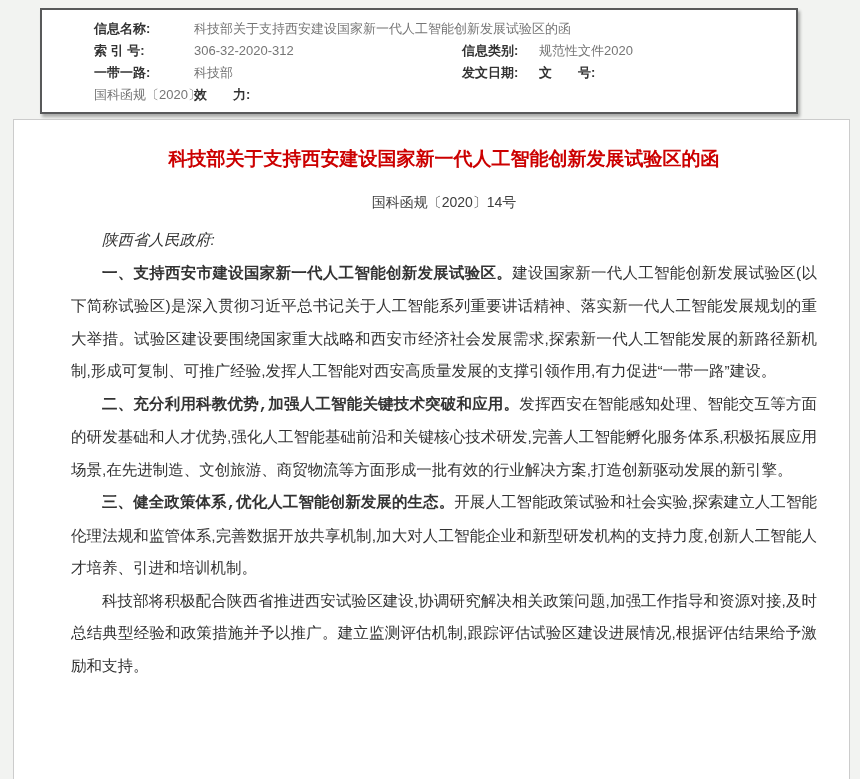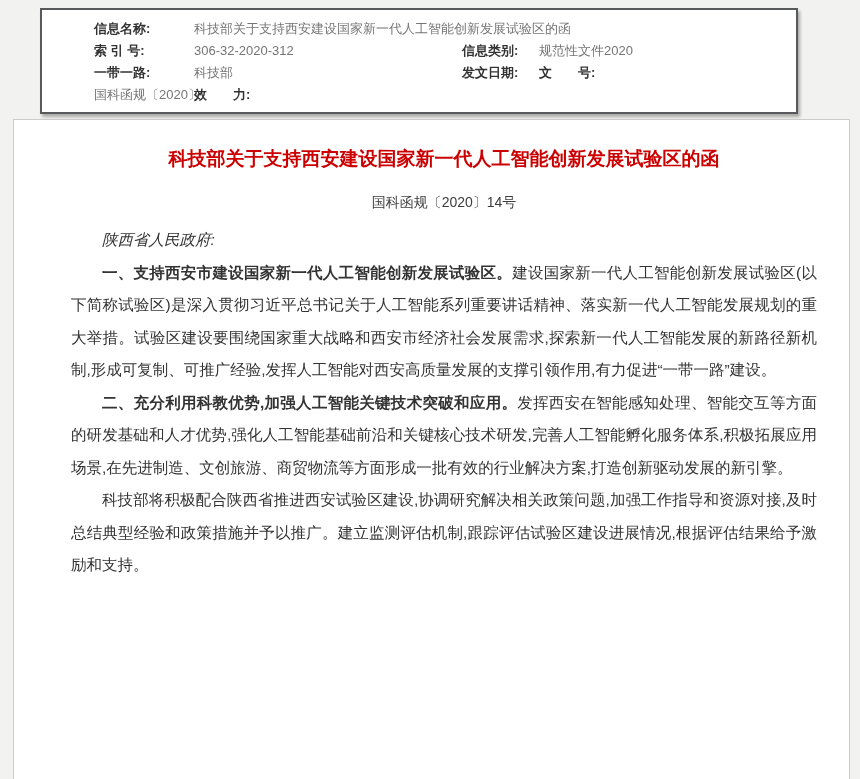--- a/index.html
+++ b/index.html
@@ -70,7 +70,7 @@
   }
   .salutation { text-indent: 0; font-style: italic; }
   .para { text-indent: 2em; margin: 0; }
-  .para b { font-weight: bold; }
+  .para b { font-weight: bold; font-family: Liberation Mono, monospace; }
 </style>
 </head>
 <body>

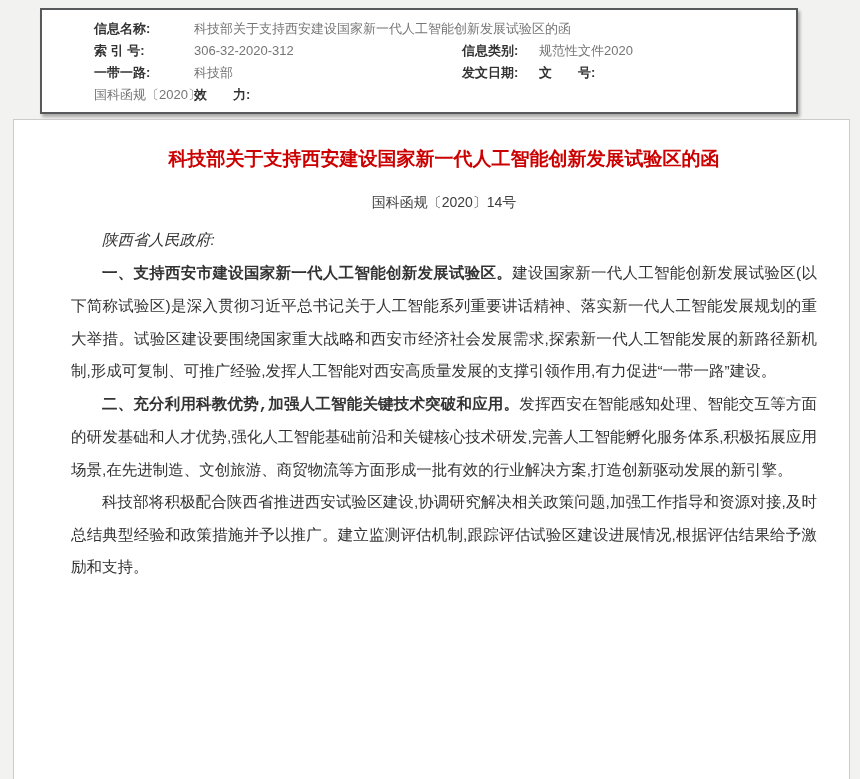--- a/index.html
+++ b/index.html
@@ -104,6 +104,7 @@
     <div>
         <p class="para"><b>一、支持西安市建设国家新一代人工智能创新发展试验区。</b><span>建设国家新一代人工智能创新发展试验区(以下简称试验区)是深入贯彻习近平总书记关于人工智能系列重要讲话精神、落实新一代人工智能发展规划的重大举措。试验区建设要围绕国家重大战略和西安市经济社会发展需求,探索新一代人工智能发展的新路径新机制,形成可复制、可推广经验,发挥人工智能对西安高质量发展的支撑引领作用,有力促进“一带一路”建设。</span></p>
         <p class="para"><b>二、充分利用科教优势,加强人工智能关键技术突破和应用。</b><span>发挥西安在智能感知处理、智能交互等方面的研发基础和人才优势,强化人工智能基础前沿和关键核心技术研发,完善人工智能孵化服务体系,积极拓展应用场景,在先进制造、文创旅游、商贸物流等方面形成一批有效的行业解决方案,打造创新驱动发展的新引擎。</span></p>
+        <p class="para"><b>三、健全政策体系,优化人工智能创新发展的生态。</b><span>开展人工智能政策试验和社会实验,探索建立人工智能伦理法规和监管体系,完善数据开放共享机制,加大对人工智能企业和新型研发机构的支持力度,创新人工智能人才培养、引进和培训机制。</span></p>
         <p class="para"><span>科技部将积极配合陕西省推进西安试验区建设,协调研究解决相关政策问题,加强工作指导和资源对接,及时总结典型经验和政策措施并予以推广。建立监测评估机制,跟踪评估试验区建设进展情况,根据评估结果给予激励和支持。</span></p>
         <p class="para"></p>
       </div>

